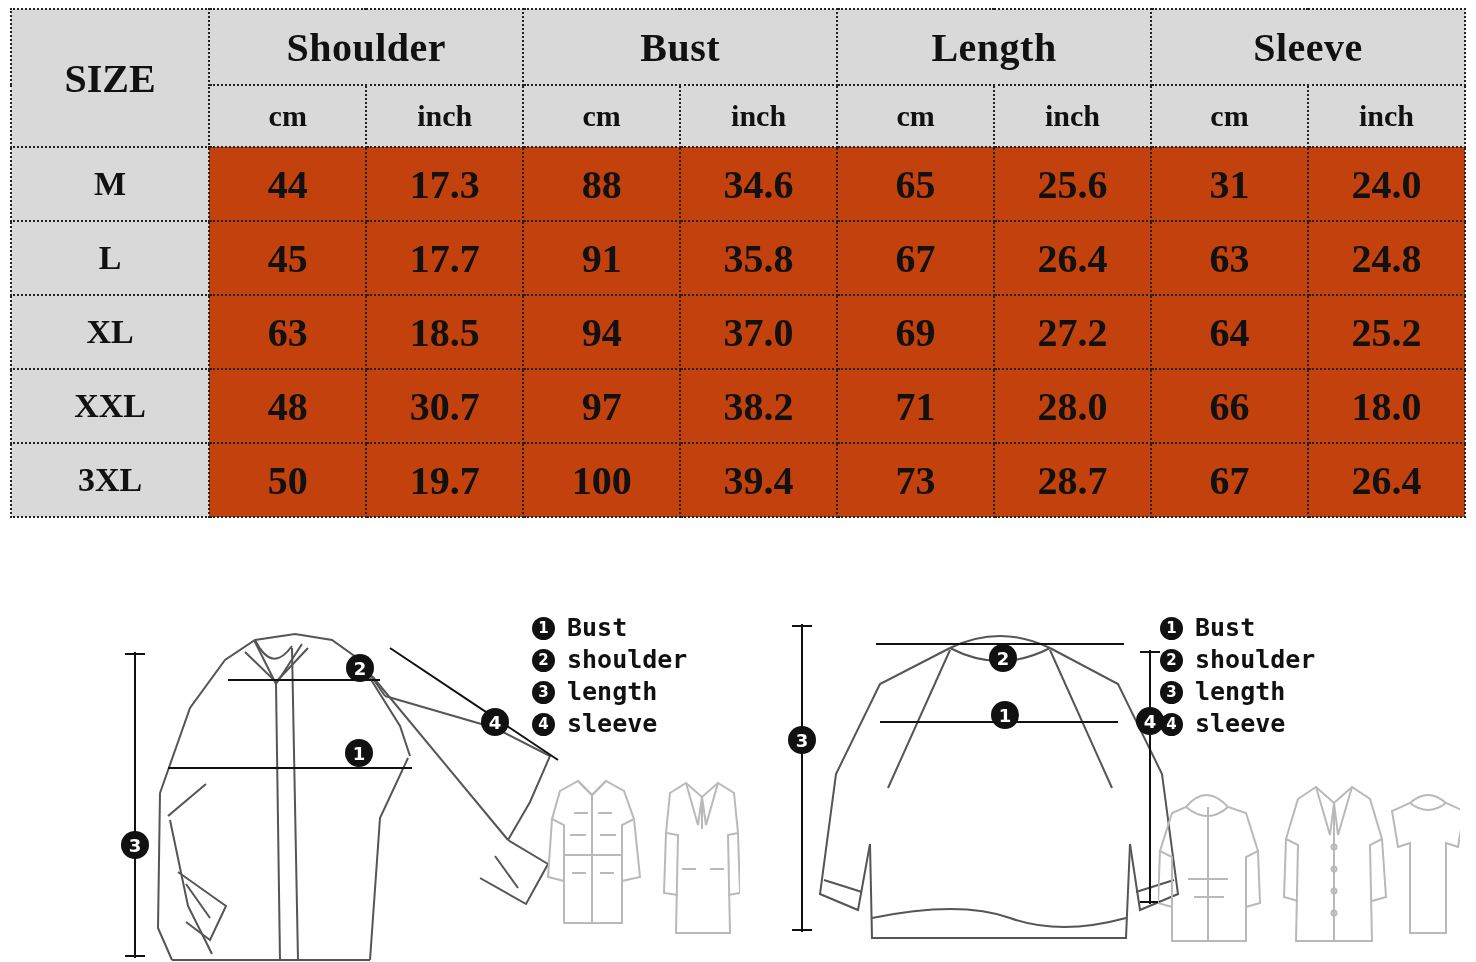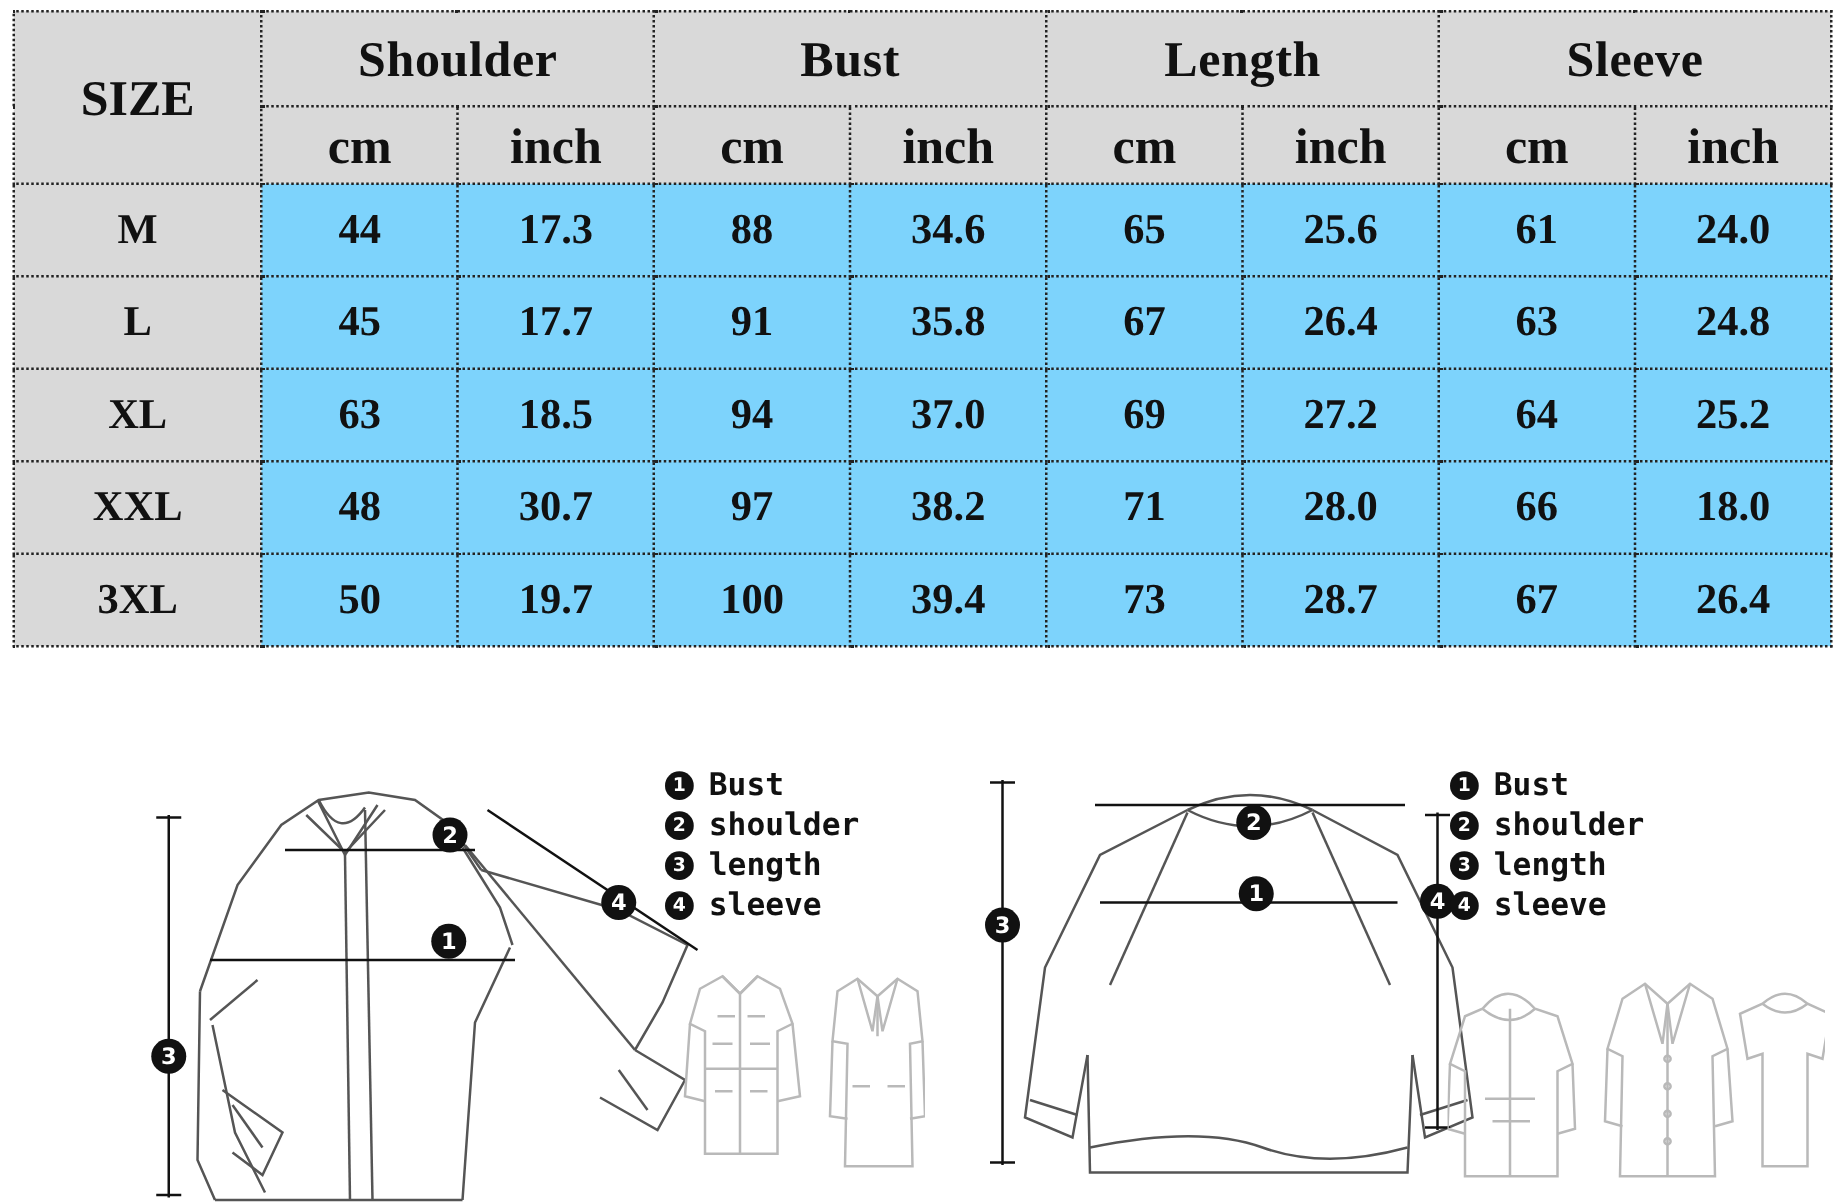--- a/index.html
+++ b/index.html
@@ -49,7 +49,7 @@
     background: #d9d9d9;
   }
   .unit-cell {
-    font-size: 40px;
+    font-size: 30px;
     background: #d9d9d9;
   }
   .size-cell {

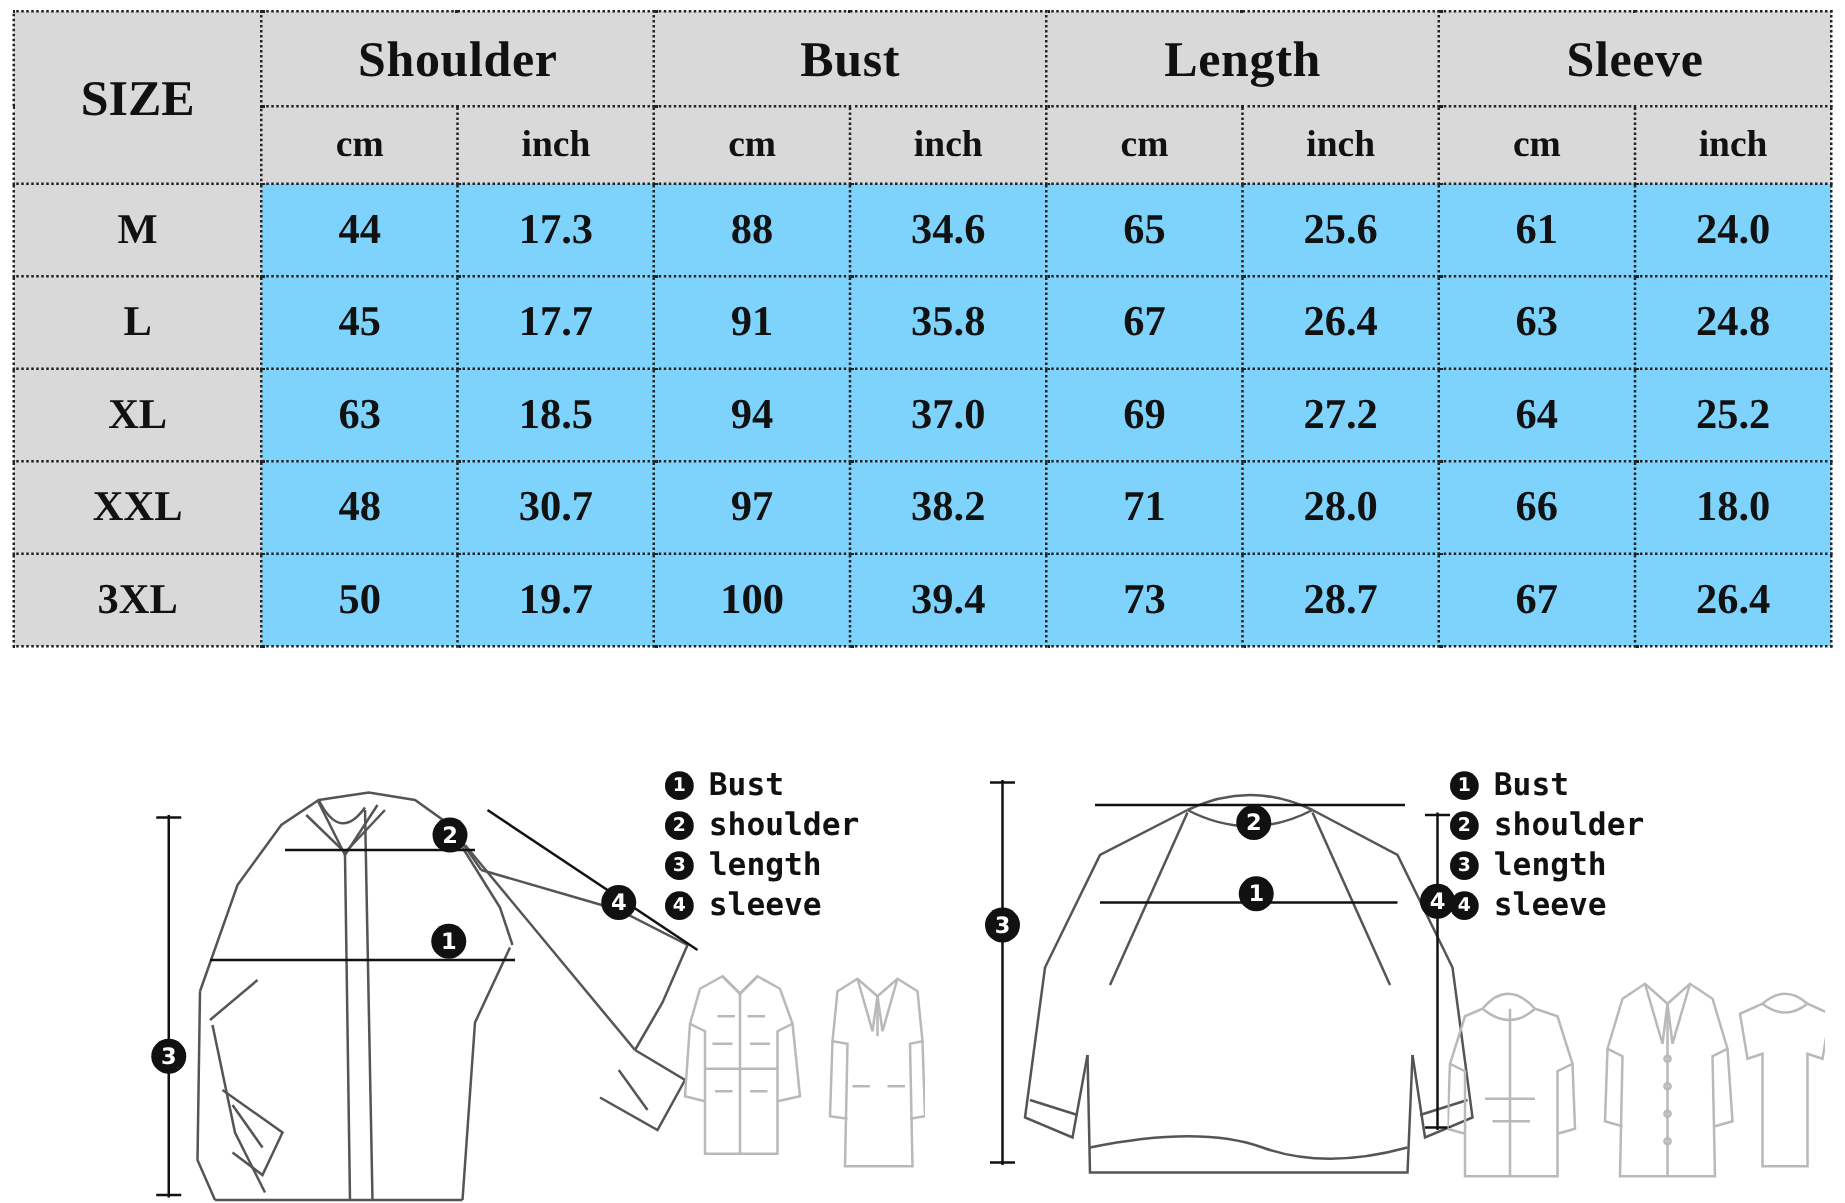--- a/index.html
+++ b/index.html
@@ -57,8 +57,8 @@
     background: #d9d9d9;
   }
   .val-cell {
-    font-size: 34px;
-    background: #7dd3fc;
+    font-size: 40px;
+    background: #c2410c;
   }
   .col-size { width: 13.5%; }
   .col-val  { width: 10.8%; }

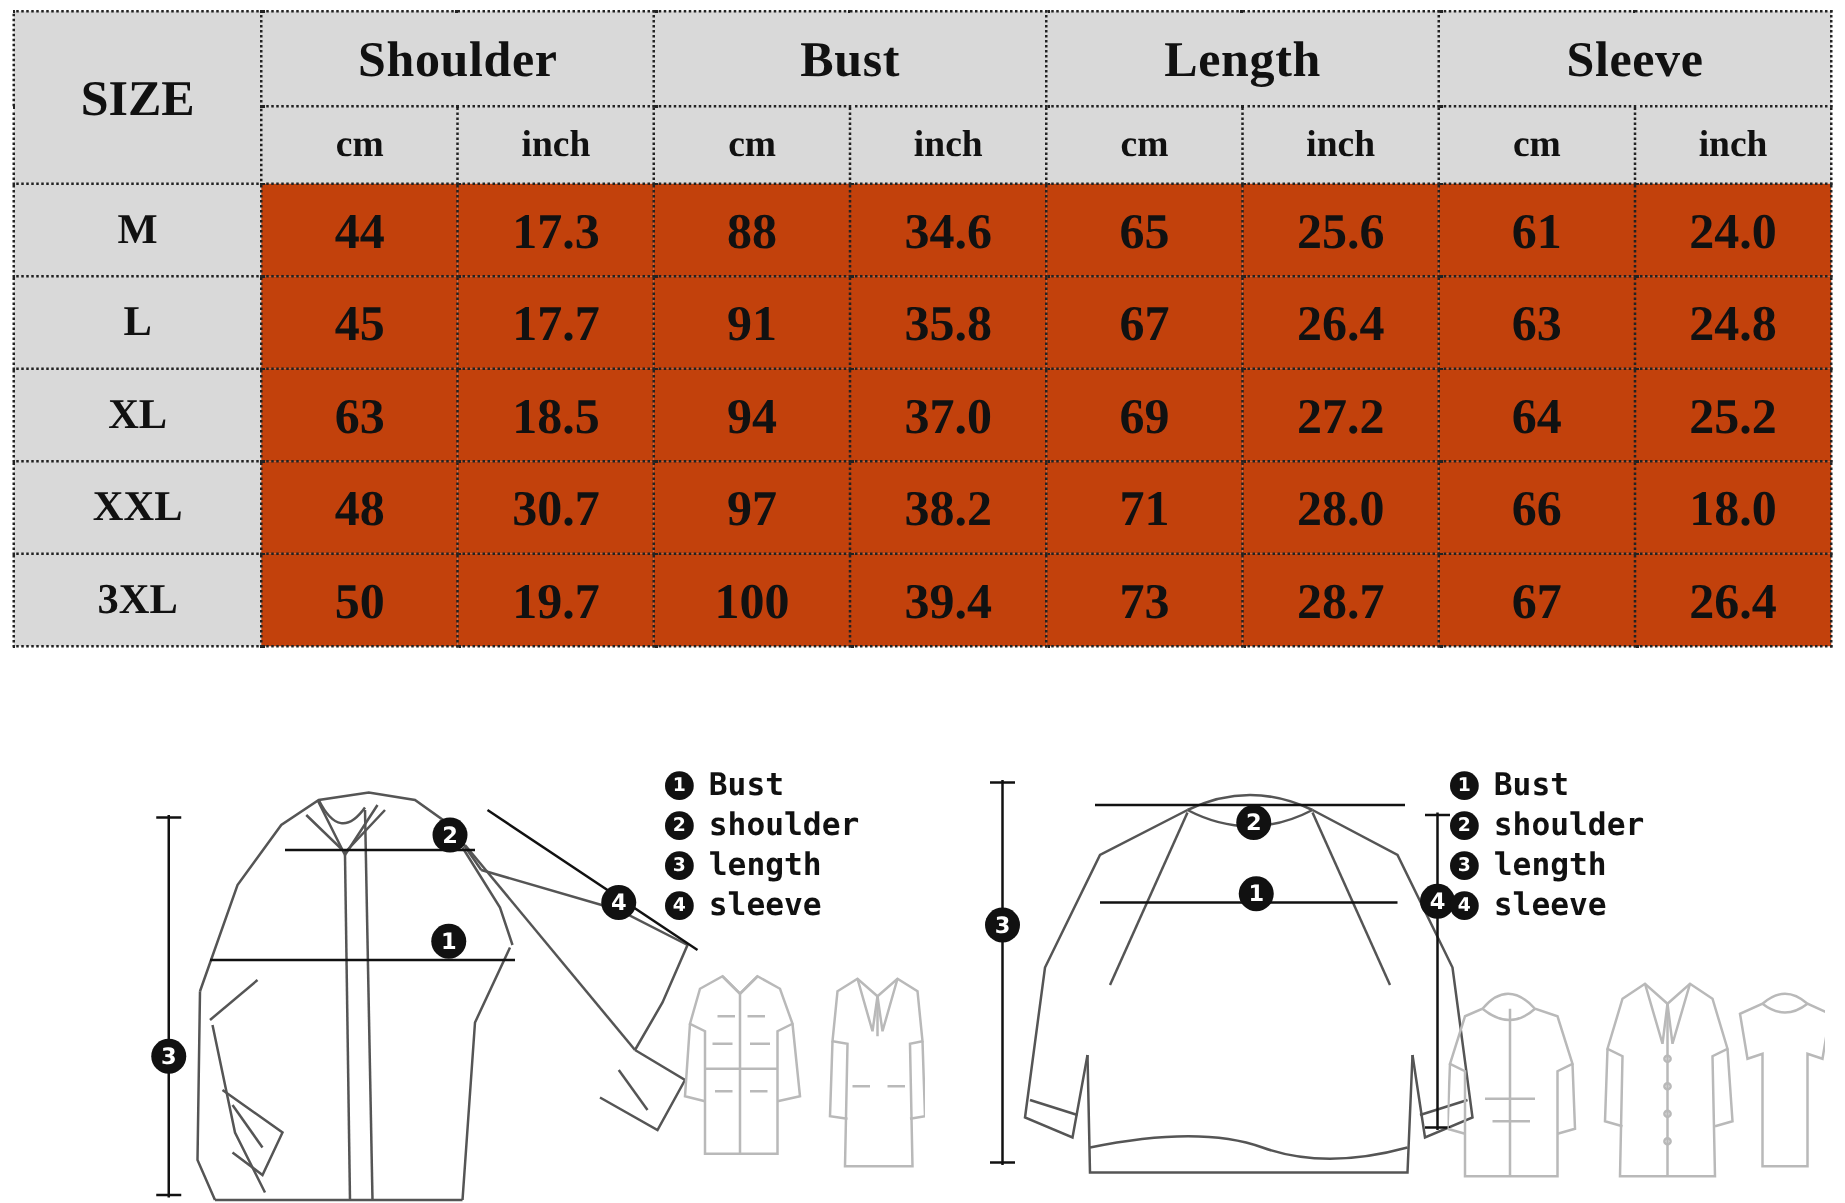--- a/index.html
+++ b/index.html
@@ -160,7 +160,7 @@
         <td class="val-cell">34.6</td>
         <td class="val-cell">65</td>
         <td class="val-cell">25.6</td>
-        <td class="val-cell">61</td>
+        <td class="val-cell">31</td>
         <td class="val-cell">24.0</td>
       </tr>
 

